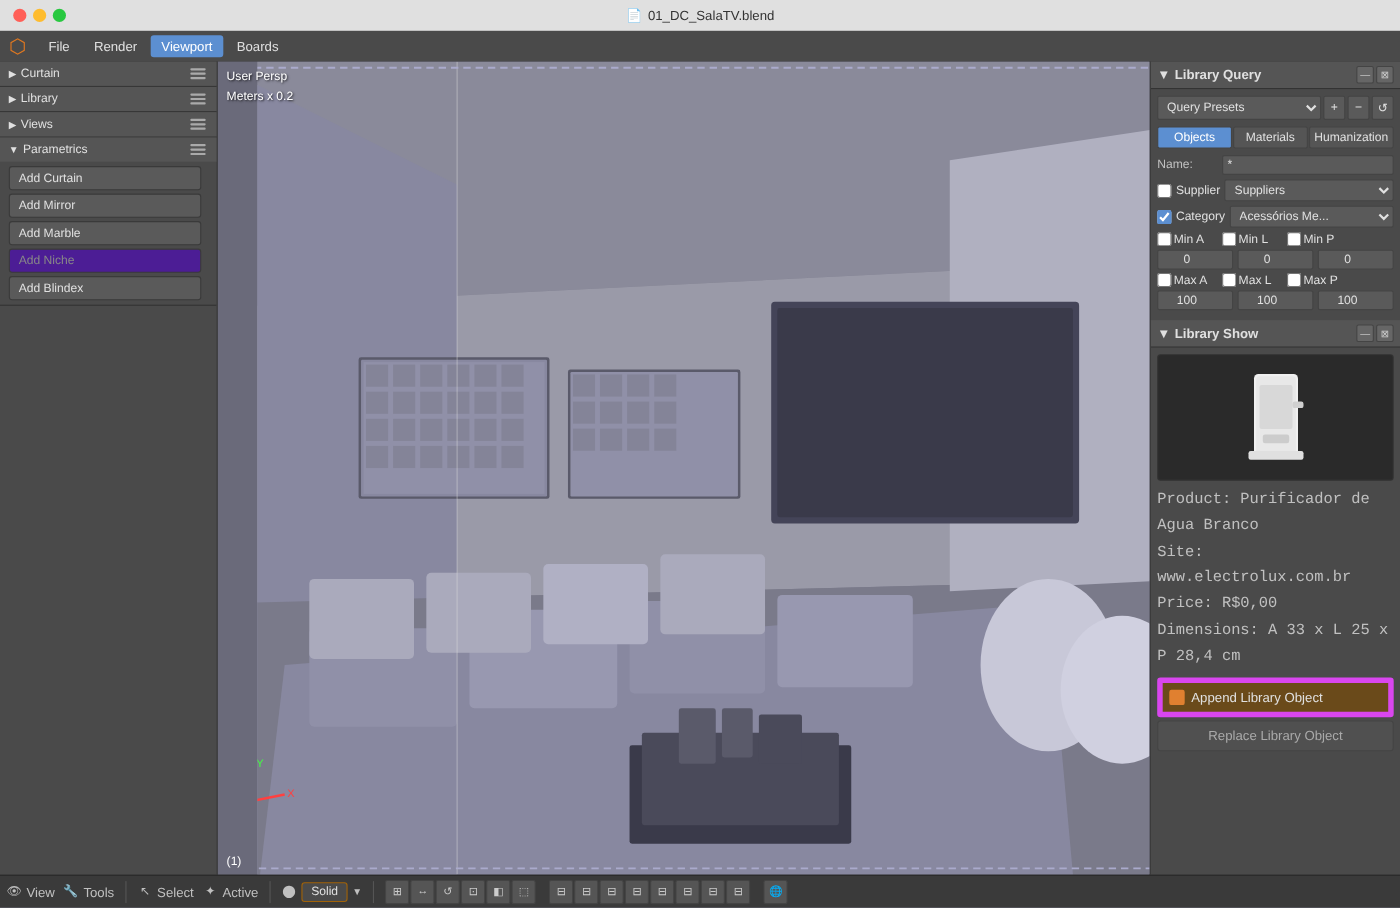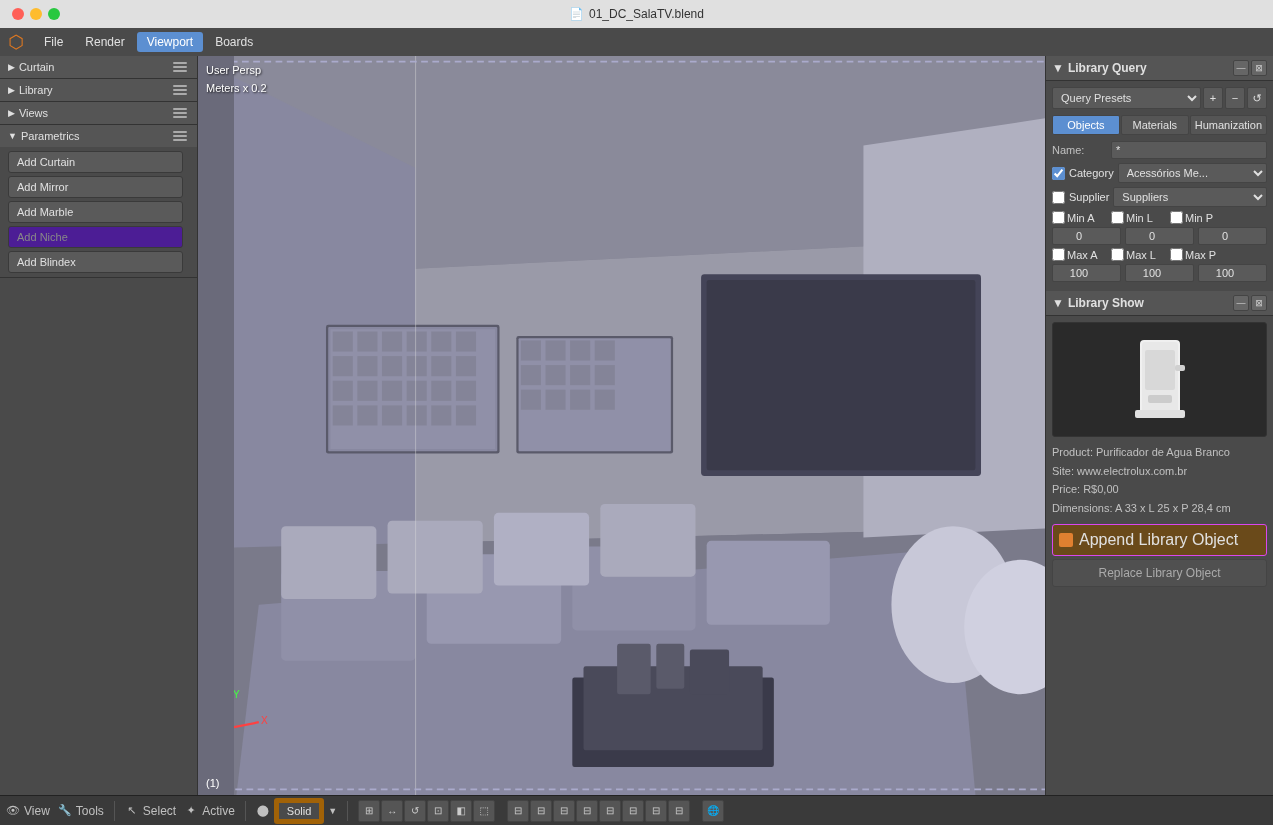--- a/index.html
+++ b/index.html
@@ -675,18 +675,18 @@
       </div>
 
       <div class="checkbox-row">
+        <input type="checkbox" style="">
+        <span>Supplier</span>
+        <select class="dropdown-input">
+          <option>Suppliers</option>
+        </select>
+      </div>
+
+      <div class="checkbox-row">
         <input type="checkbox" checked="" style="">
         <span>Category</span>
         <select class="dropdown-input">
           <option>Acessórios Me...</option>
-        </select>
-      </div>
-
-      <div class="checkbox-row">
-        <input type="checkbox" style="">
-        <span>Supplier</span>
-        <select class="dropdown-input">
-          <option>Suppliers</option>
         </select>
       </div>
 

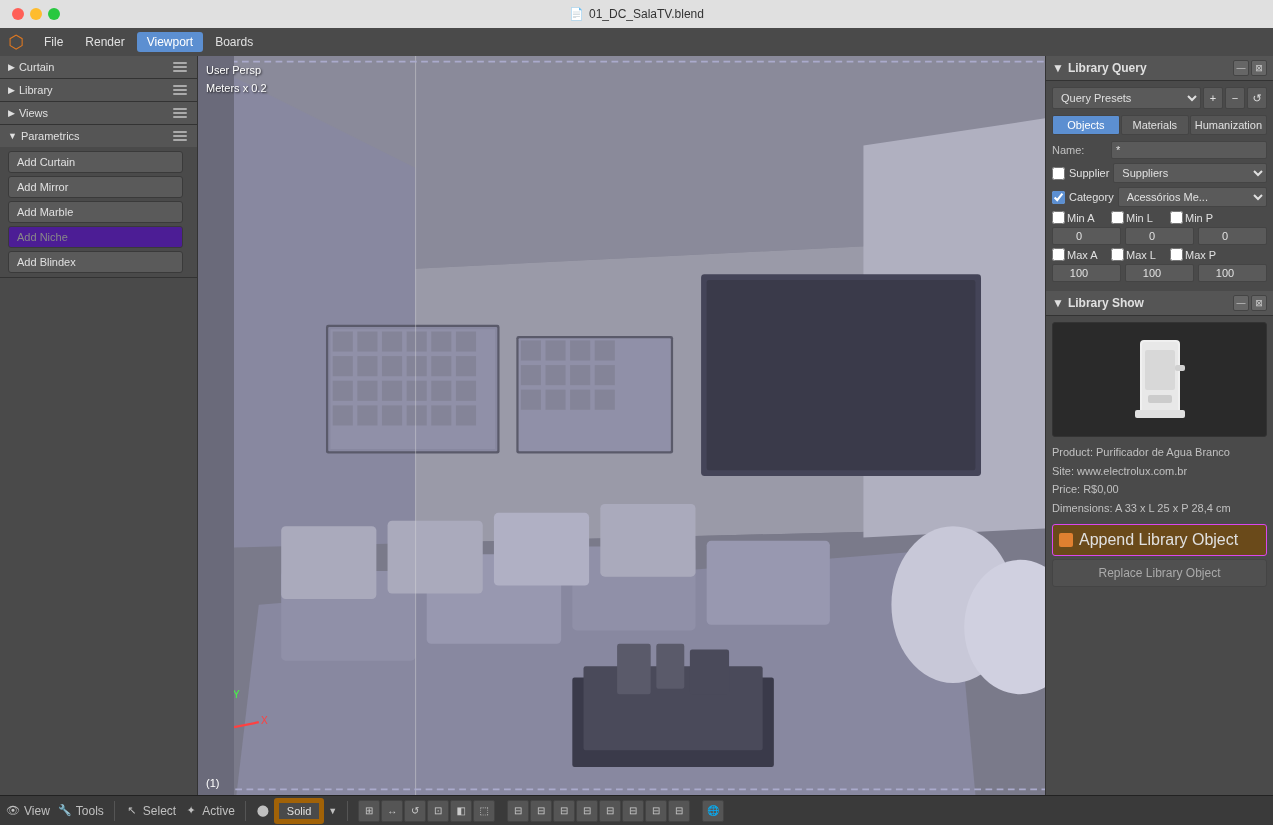--- a/index.html
+++ b/index.html
@@ -336,10 +336,11 @@
       overflow: hidden;
     }
     .product-info {
-      font-size: 11px;
+      font-size: 14px;
       color: #c0c0c0;
       line-height: 1.7;
       margin-bottom: 6px;
+      font-family: Liberation Mono, monospace;
     }
 
     

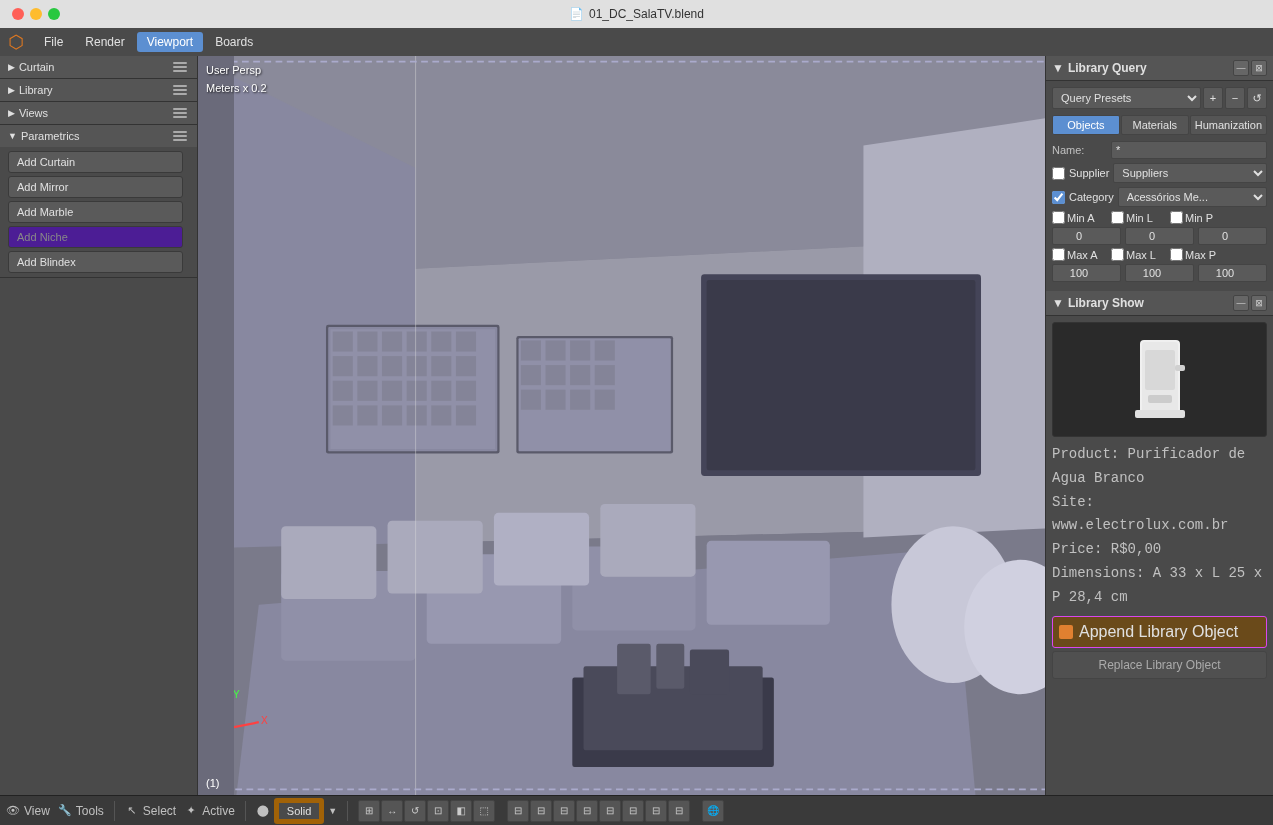--- a/index.html
+++ b/index.html
@@ -348,9 +348,9 @@
       width: 100%;
       padding: 6px;
       background: #6a4a1a;
-      border: 1px solid #d946ef;
-      color: #e0e0e0;
-      font-size: 16px;
+      border: 5px solid #d946ef;
+      color: #e0e0e0;
+      font-size: 12px;
       cursor: pointer;
       border-radius: 3px;
       margin-bottom: 3px;

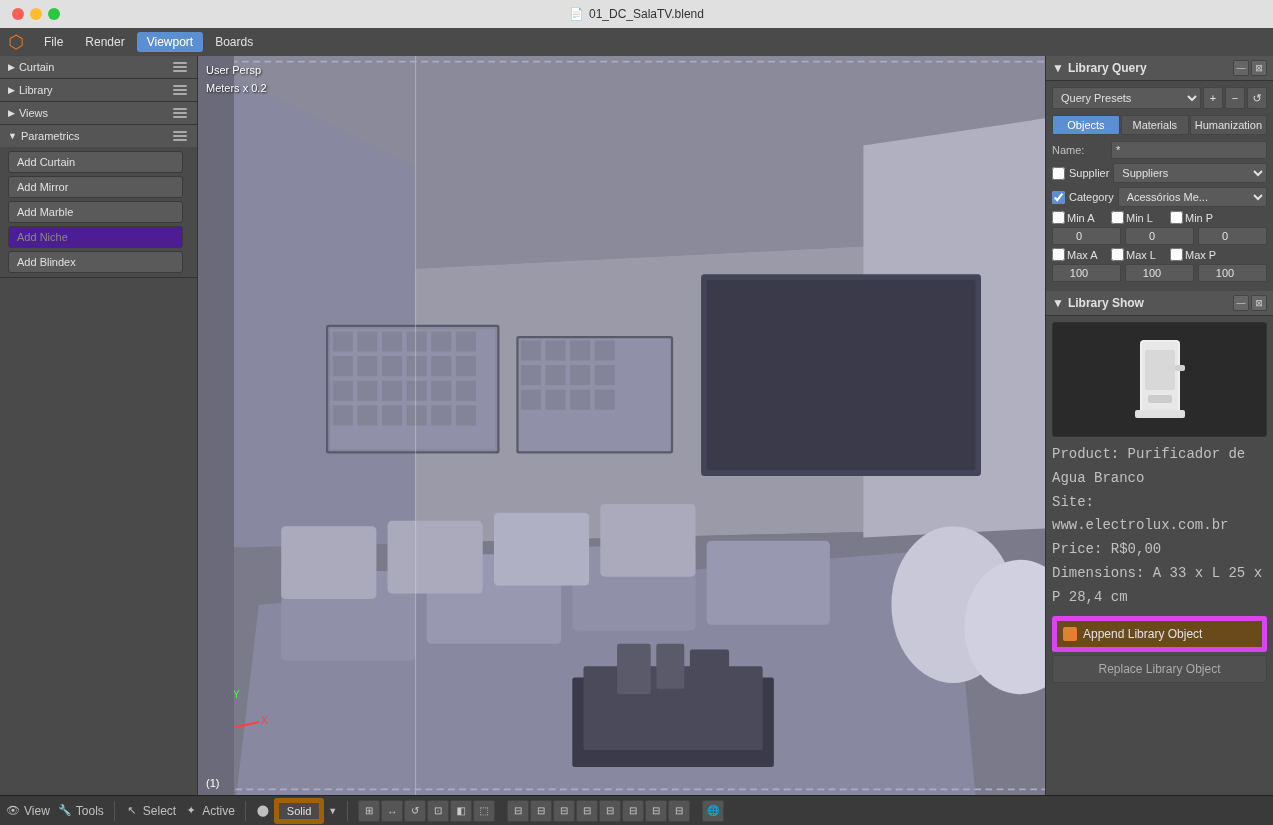--- a/index.html
+++ b/index.html
@@ -400,7 +400,7 @@
     }
     .solid-btn {
       background: #4a4a4a;
-      border: 5px solid #a16207;
+      border: 1px solid #a16207;
       border-radius: 3px;
       padding: 2px 8px;
       color: #e0e0e0;

